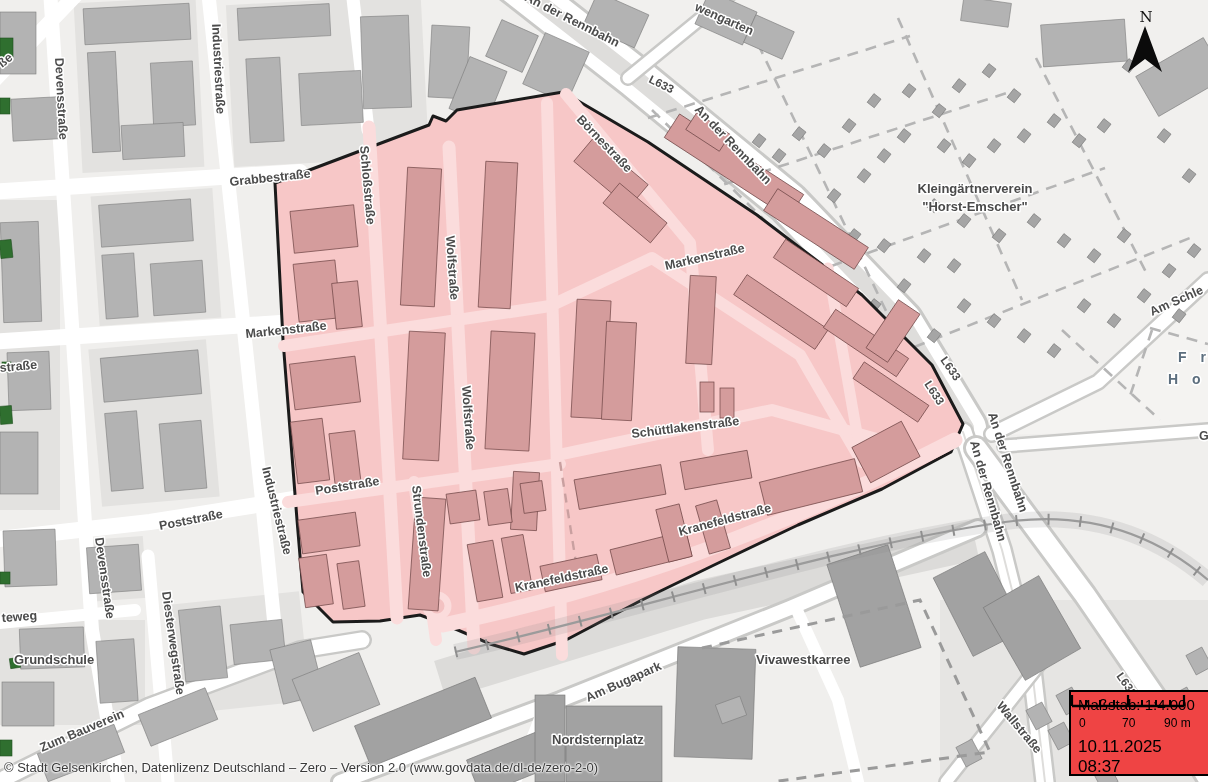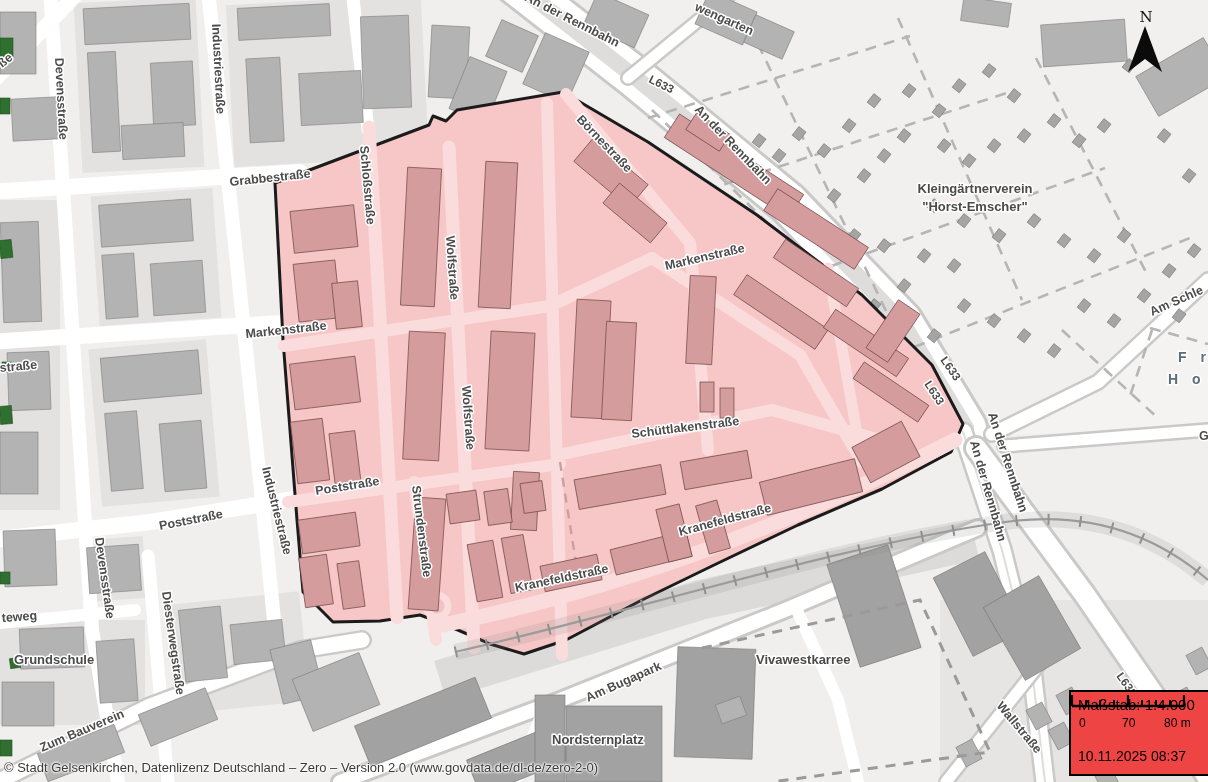--- a/index.html
+++ b/index.html
@@ -377,7 +377,7 @@
   <div class="scale-ticks">
     <span class="t0">0</span>
     <span class="t40">70</span>
-    <span class="t80">80 m</span>
+    <span class="t80">90 m</span>
   </div>
   <svg class="scale-bar" width="118" height="15">
     <line x1="1" y1="13" x2="113" y2="13" stroke="#000" stroke-width="2.4"></line>

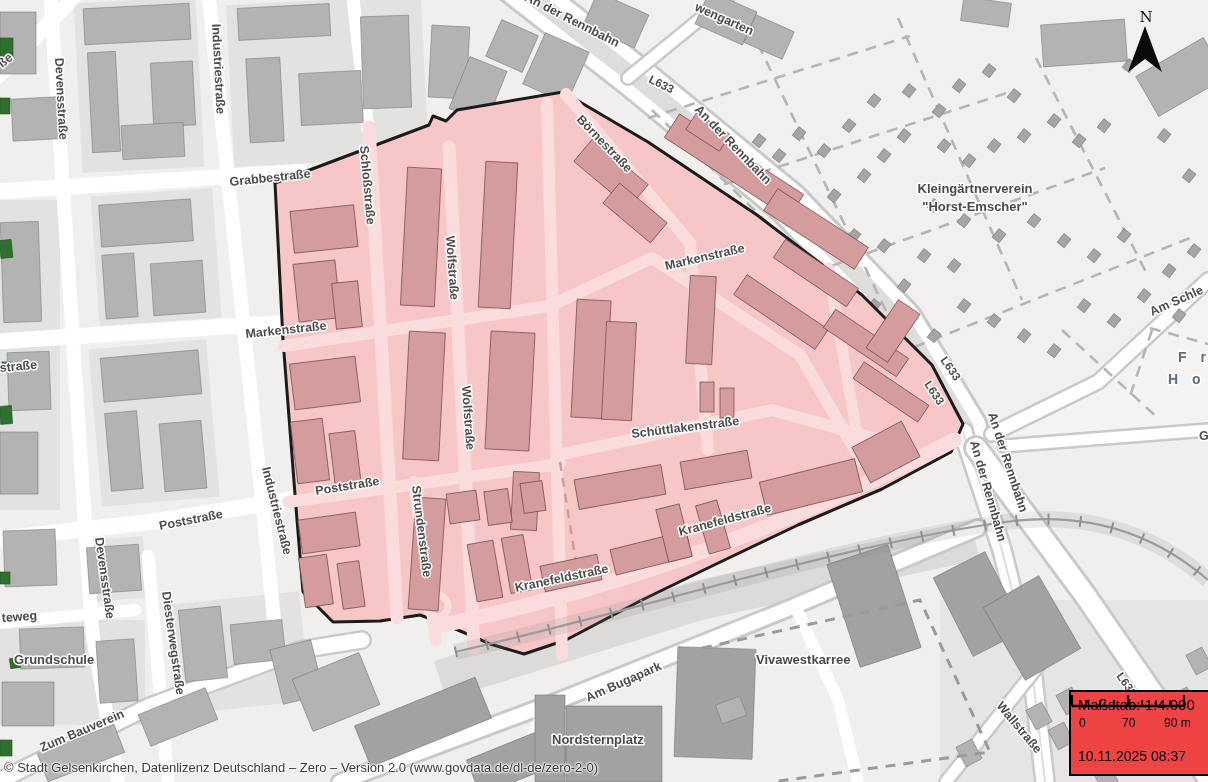--- a/index.html
+++ b/index.html
@@ -29,7 +29,7 @@
   .scale-ticks span{position:absolute;top:0;}
   .scale-ticks .t0{left:1px}.scale-ticks .t40{left:44px}.scale-ticks .t80{left:86px}
   .scale-bar{display:block;margin-top:1px;}
-  .scale-date{font-size:14px;color:#000;margin-top:18px;}
+  .scale-date{font-size:17px;color:#000;margin-top:7px;}
   .attribution{position:absolute;left:4px;top:760px;font-size:13px;color:#3a3a3a;white-space:nowrap;
     text-shadow:0 0 2px #fff,0 0 2px #fff,0 0 3px #fff,0 0 3px #fff;text-align:center;}
 </style>

